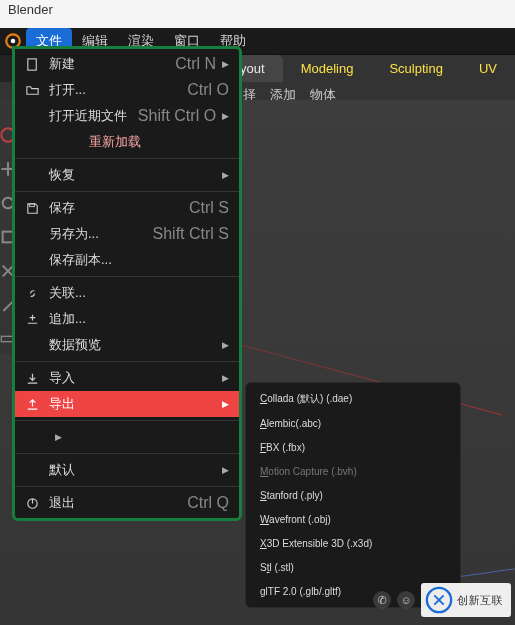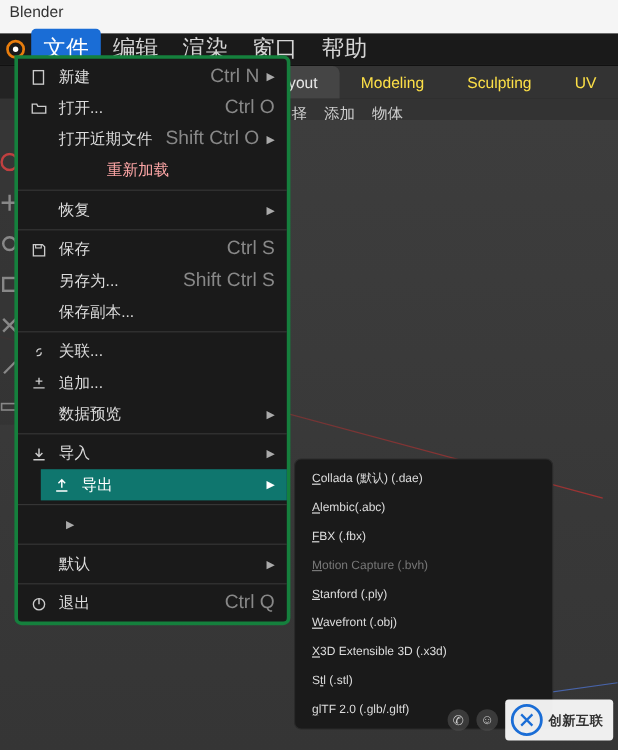--- a/index.html
+++ b/index.html
@@ -8,7 +8,7 @@
     .titlebar { background: #f5f5f5; color: #333; padding: 2px 8px; font-size: 13px; height: 28px; }
     
     .menubar { background: #1a1a1a; height: 26px; display: flex; align-items: center; padding: 0 2px; }
-    .menubar-item { padding: 4px 10px; color: #d5d5d5; font-size: 19px; cursor: pointer; border-radius: 4px; }
+    .menubar-item { padding: 4px 10px; color: #d5d5d5; font-size: 13px; cursor: pointer; border-radius: 4px; }
     .menubar-item.active { background: #1a6dd6; color: #fff; }
     .logo-icon { width: 18px; height: 18px; margin: 0 4px 0 2px; display: inline-flex; align-items: center; justify-content: center; }
     

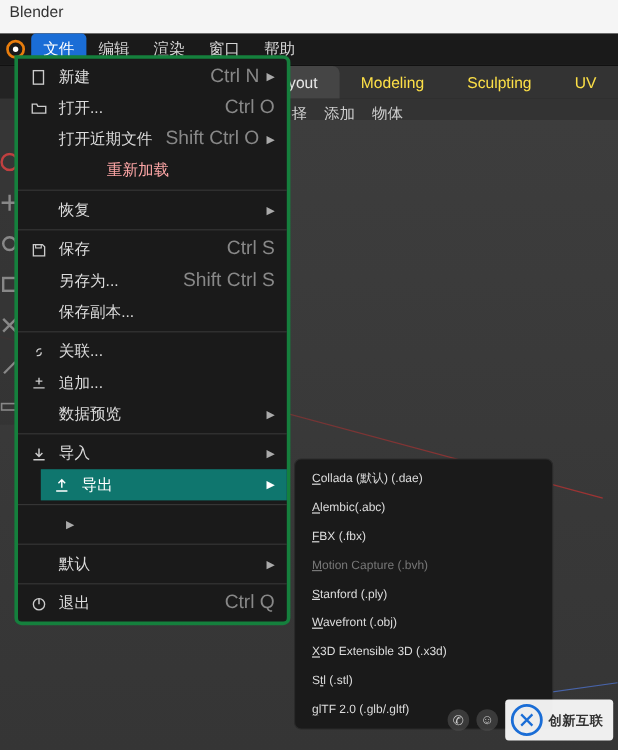--- a/index.html
+++ b/index.html
@@ -29,7 +29,7 @@
     
     .dropdown-menu { position: absolute; top: 46px; left: 12px; width: 230px; background: #1a1a1a; border: 3px solid #15803d; border-radius: 0 6px 6px 6px; z-index: 100; padding: 2px 0; }
     .menu-item { display: flex; align-items: center; padding: 4px 10px 4px 8px; min-height: 24px; color: #dcdcdc; font-size: 13px; cursor: pointer; position: relative; }
-    .menu-item.highlighted { background: #0f766e; color: #fff; margin-left: 19px; }
+    .menu-item.highlighted { background: #ef4444; color: #fff; }
     .menu-item.dim { color: #fca5a5; gap: 40px; }
     .menu-icon { width: 18px; height: 18px; margin-right: 8px; display: inline-flex; align-items: center; justify-content: center; flex-shrink: 0; }
     .menu-icon svg { width: 15px; height: 15px; }

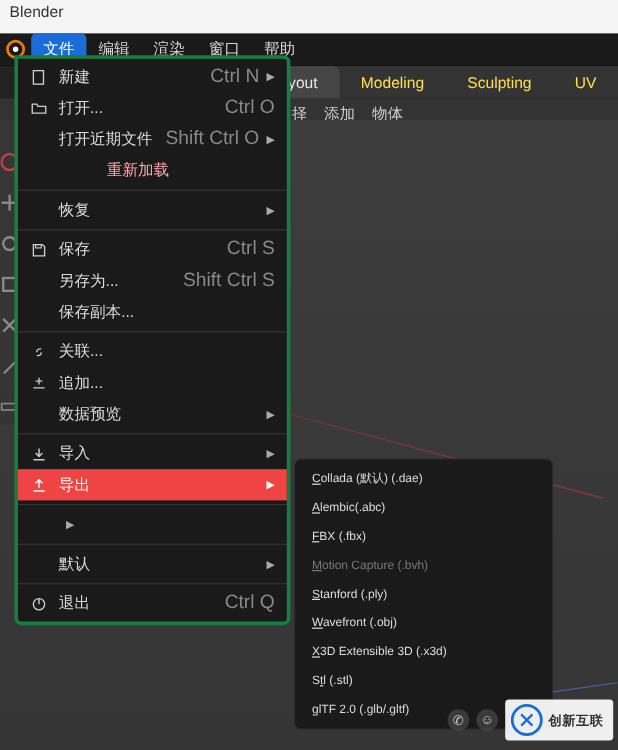--- a/index.html
+++ b/index.html
@@ -48,7 +48,7 @@
     .wm-icon { width: 18px; height: 18px; border-radius: 50%; background: rgba(80,80,80,0.6); display: flex; align-items: center; justify-content: center; color: #ccc; font-size: 11px; }
     .wm-logo { display: flex; align-items: center; gap: 4px; background: rgba(255,255,255,0.92); padding: 3px 8px 3px 4px; border-radius: 3px; }
     .wm-logo-mark { width: 28px; height: 28px; }
-    .wm-text { font-size: 11px; color: #333; font-weight: 700; letter-spacing: 0.5px; }
+    .wm-text { font-size: 11px; color: #333; font-weight: 400; letter-spacing: 0.5px; }
   </style>
 </head>
 <body>

